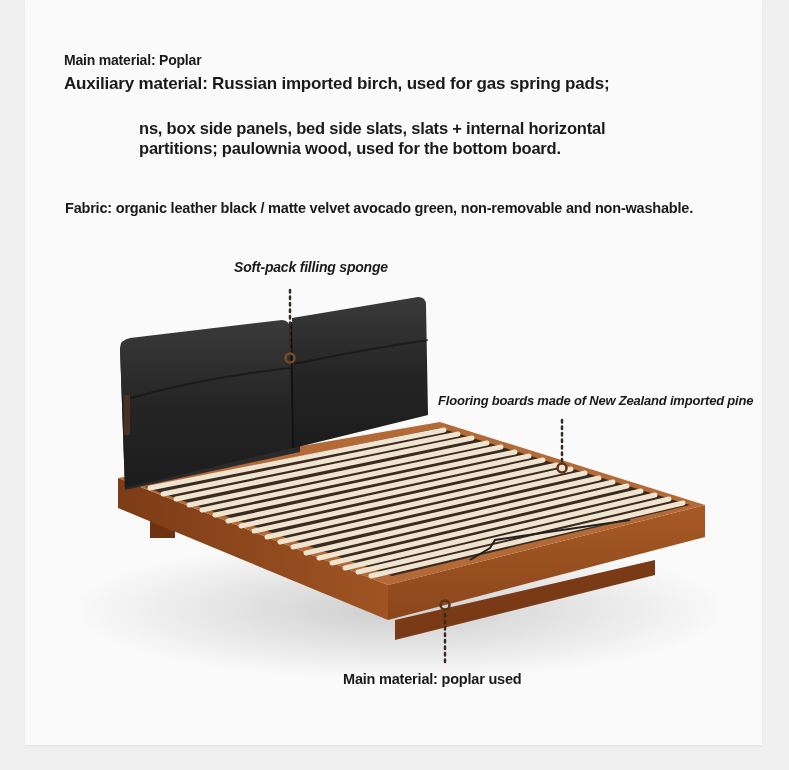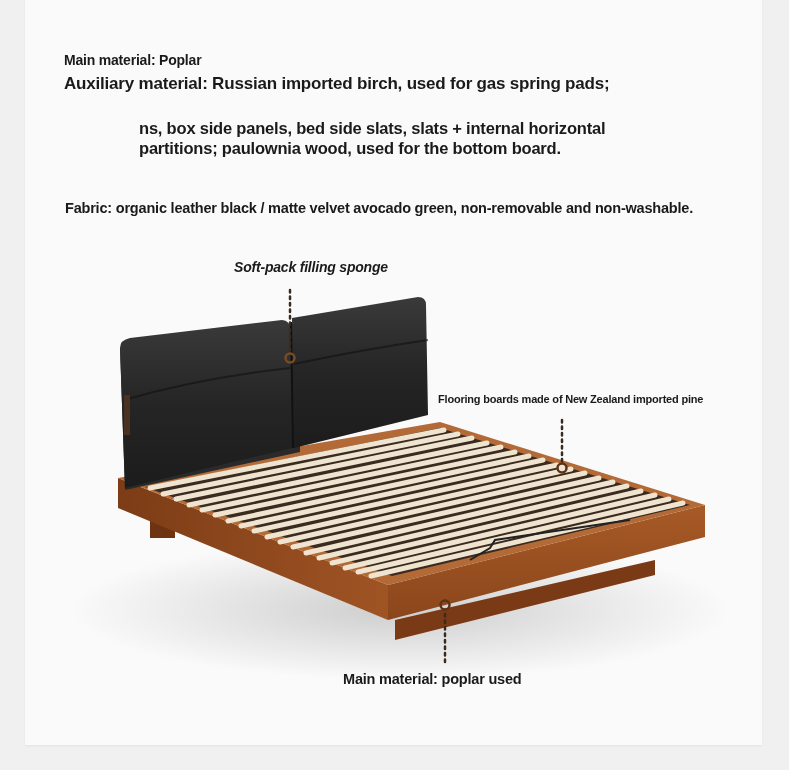--- a/index.html
+++ b/index.html
@@ -24,7 +24,7 @@
     .aux-cont { left: 139px; top: 118px; font-size: 16.5px; line-height: 20px; white-space: normal; width: 500px; }
     .fabric { left: 65px; top: 200px; font-size: 14.5px; }
     .lbl-sponge { left: 234px; top: 259px; font-size: 14px; font-style: italic; }
-    .lbl-floor { left: 438px; top: 393px; font-size: 11px; }
+    .lbl-floor { left: 438px; top: 393px; font-size: 13px; font-style: italic; }
     .lbl-poplar { left: 343px; top: 671px; font-size: 14.5px; }
     .bed-svg { position: absolute; left: 0; top: 0; }
   </style>

